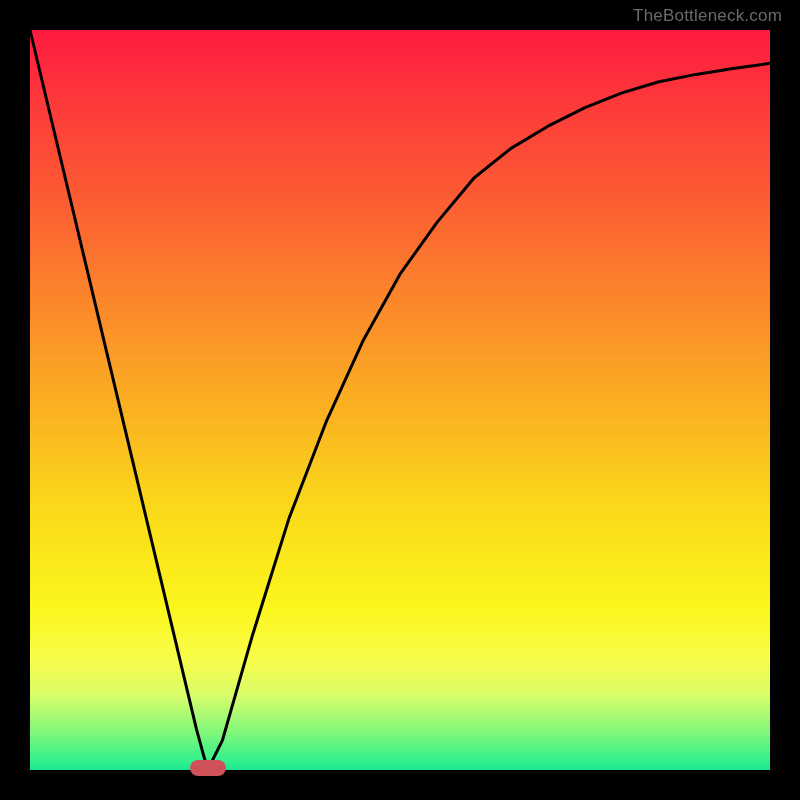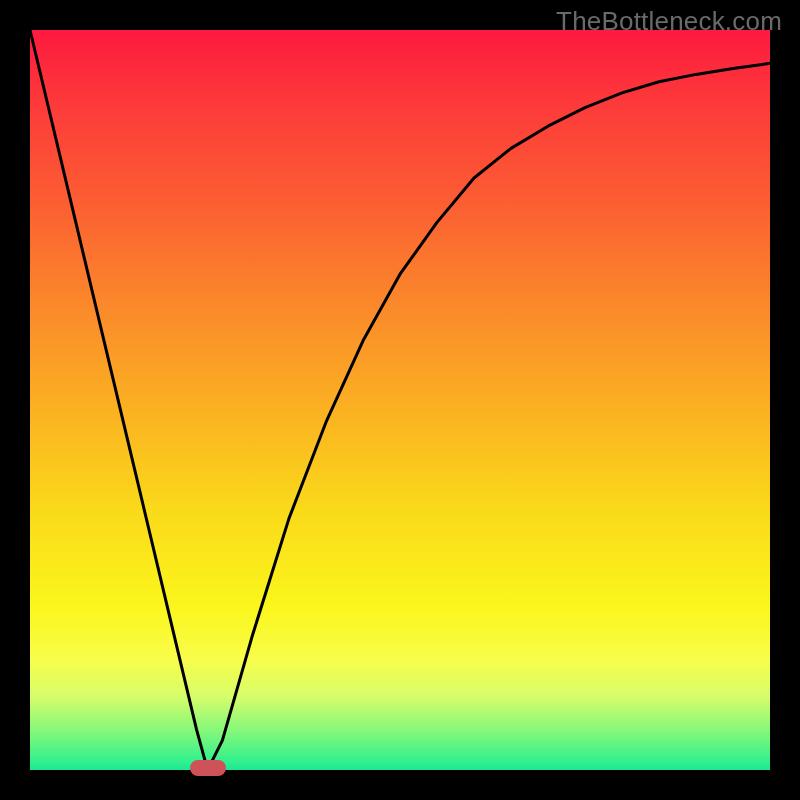--- a/index.html
+++ b/index.html
@@ -43,7 +43,7 @@
     top: 6px;
     right: 18px;
     color: #6a6a6a;
-    font-size: 26px;
+    font-size: 17px;
     font-weight: 500;
     letter-spacing: 0.2px;
     user-select: none;

